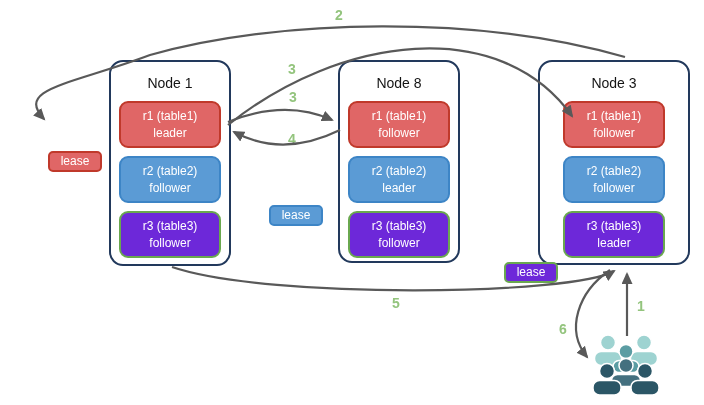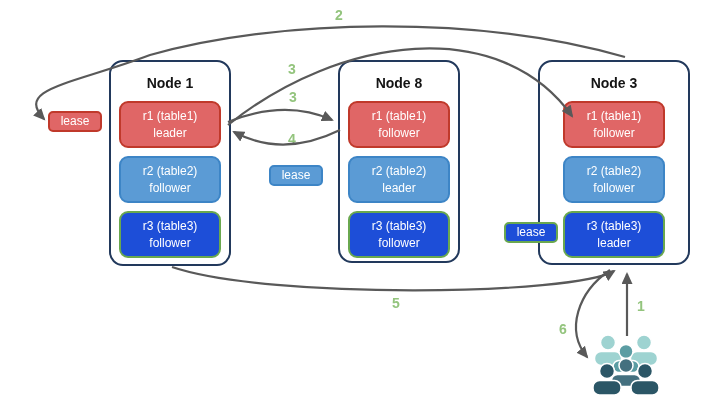--- a/index.html
+++ b/index.html
@@ -13,7 +13,7 @@
     box-sizing:border-box;display:flex;flex-direction:column;align-items:center;
     padding:8px 0 0 0;z-index:1;
   }
-  .node-title{font-weight:bold;font-size:14px;color:#141414;margin:5px 0 10px 0;}
+  .node-title{font-weight:normal;font-size:14px;color:#141414;margin:5px 0 10px 0;}
   .replicas{display:flex;flex-direction:column;gap:8px;}
   .replica{
     width:102px;height:47px;border-radius:9px;box-sizing:border-box;

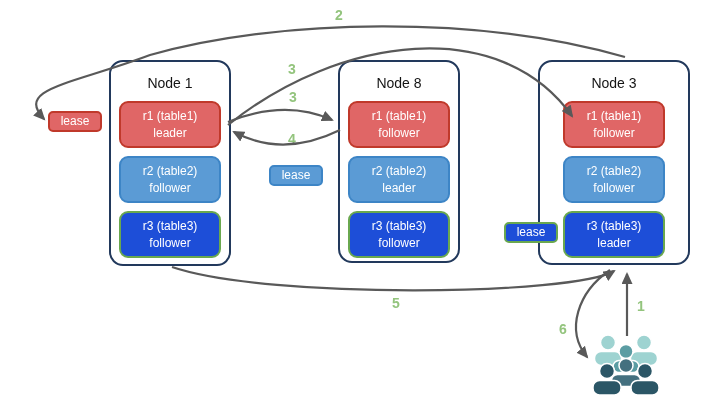--- a/index.html
+++ b/index.html
@@ -26,7 +26,7 @@
   
   .lease{
     position:absolute;color:#ffffff;font-size:12px;line-height:17px;height:21px;
-    width:54px;text-align:center;border-radius:5px;box-sizing:border-box;z-index:1;
+    width:54px;text-align:center;border-radius:5px;box-sizing:border-box;z-index:1;margin-top:40px;
   }
   
   .step{

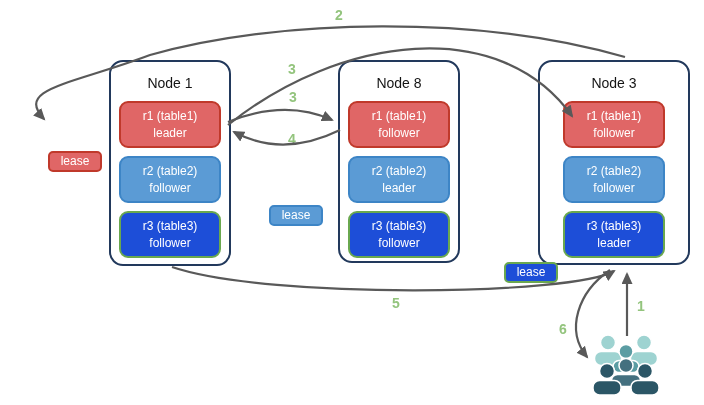--- a/index.html
+++ b/index.html
@@ -22,7 +22,7 @@
   }
   .box-red{background:#e06666;border:2px solid #c0392b;}
   .box-blue{background:#5b9bd5;border:2px solid #3d85c6;text-align:right;}
-  .box-green{background:#1d4ed8;border:2px solid #6aa84f;}
+  .box-green{background:#6d28d9;border:2px solid #6aa84f;}
   
   .lease{
     position:absolute;color:#ffffff;font-size:12px;line-height:17px;height:21px;

